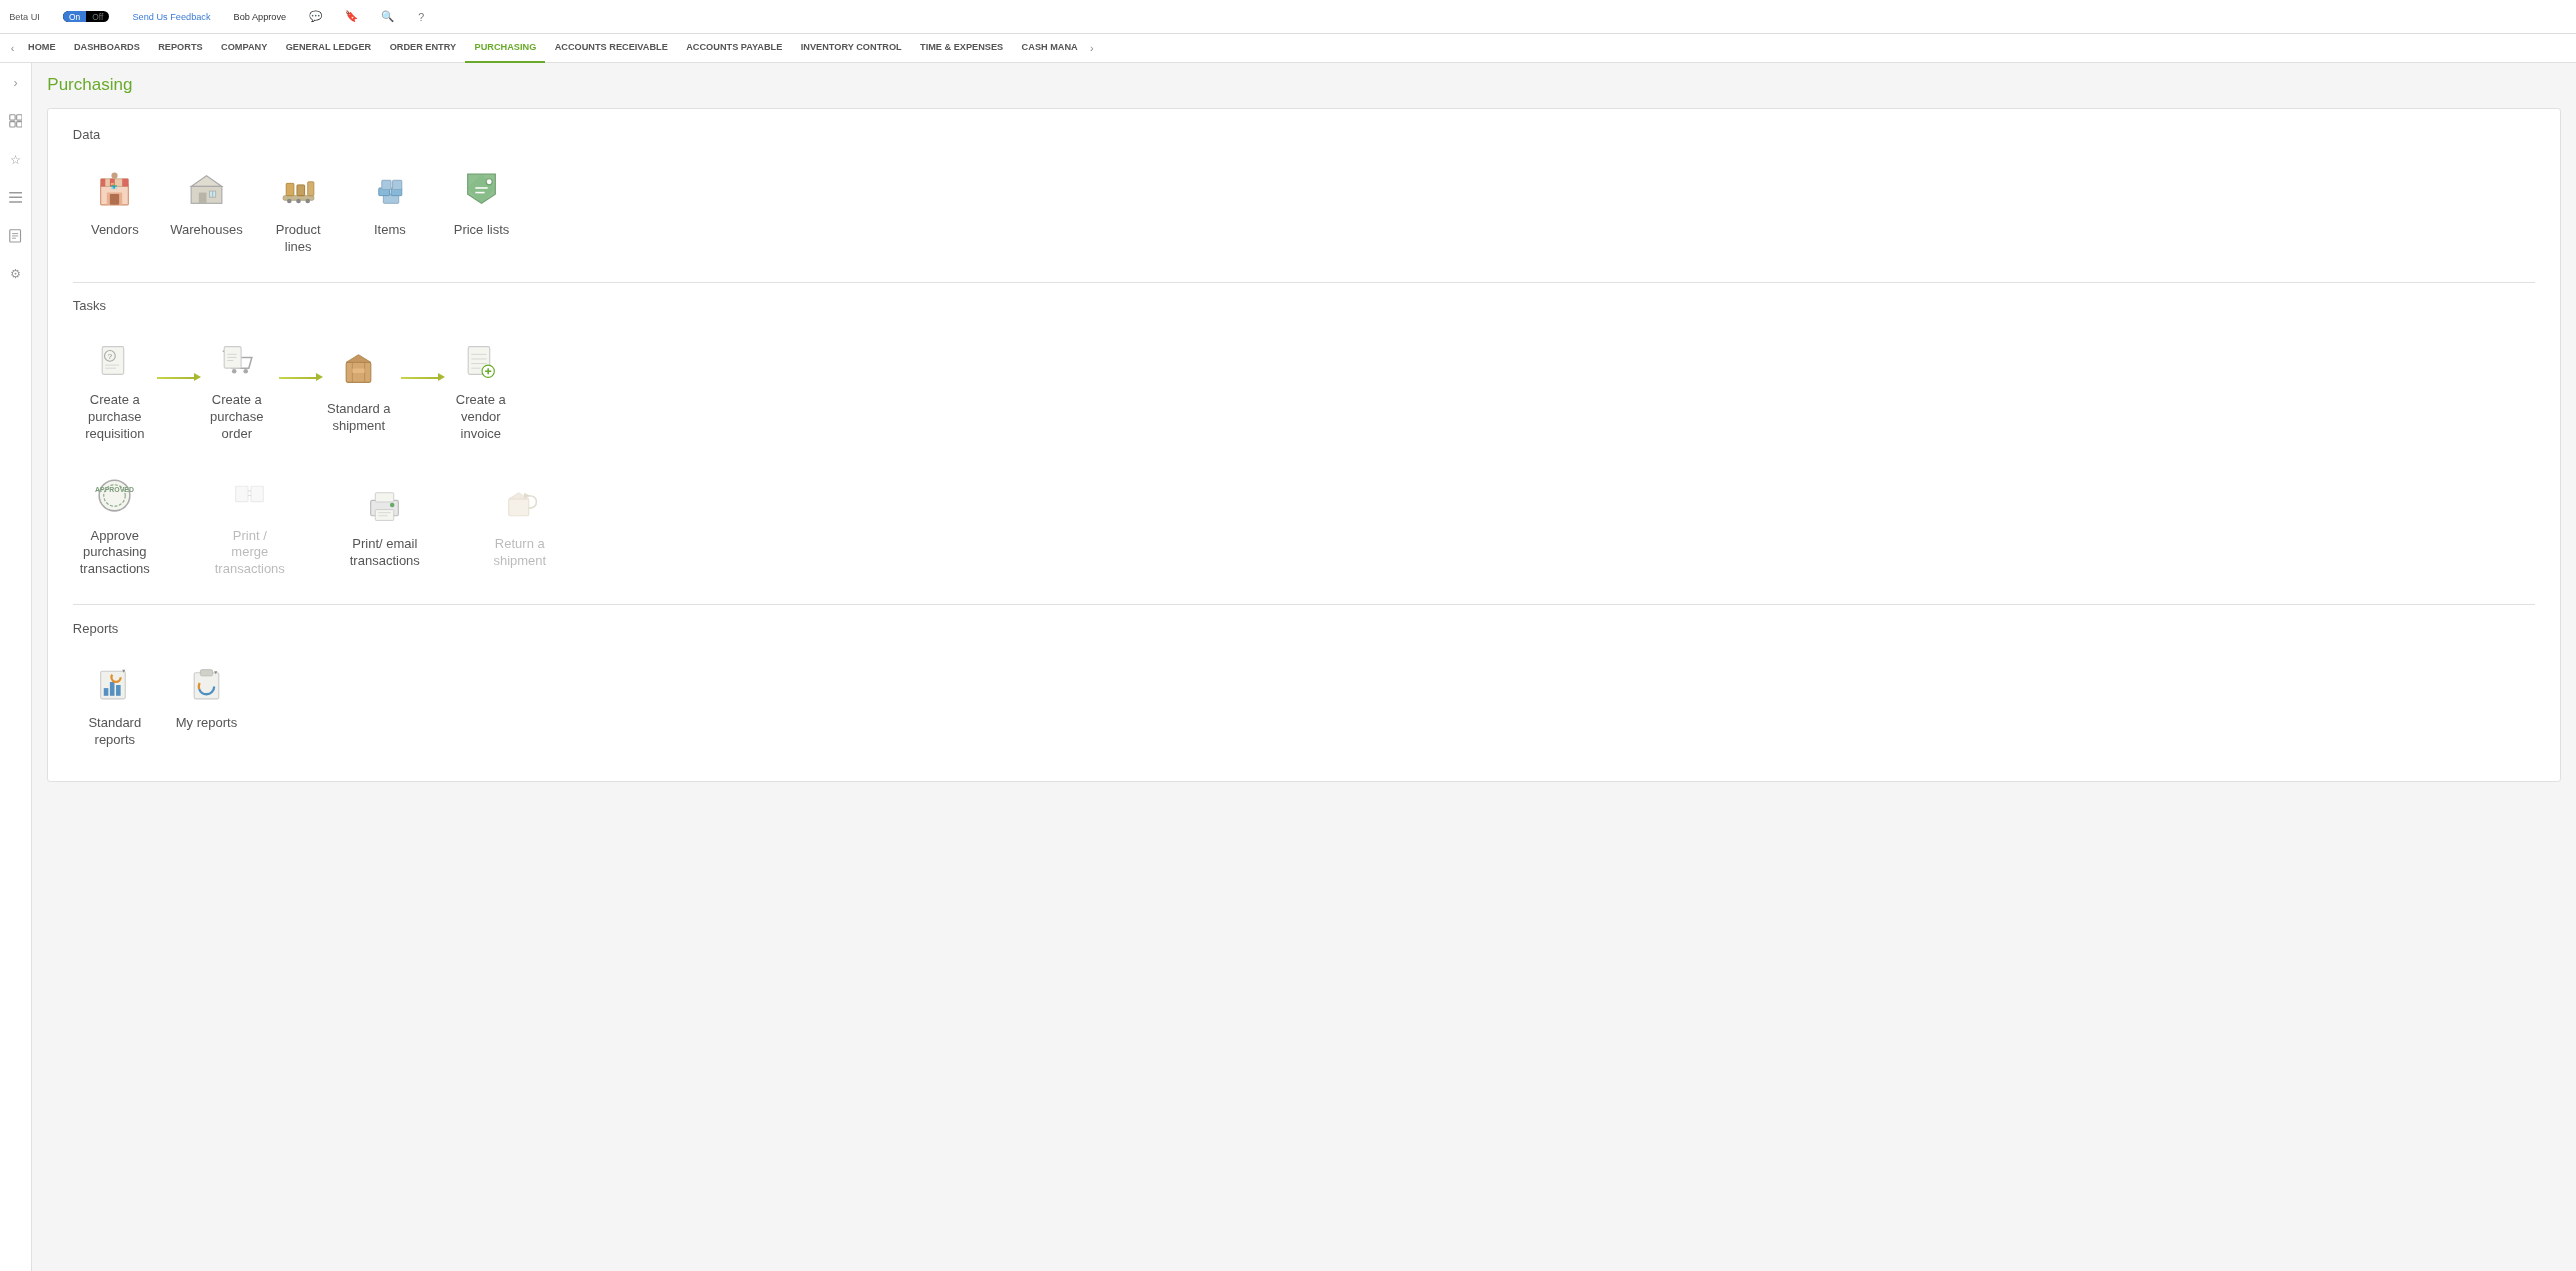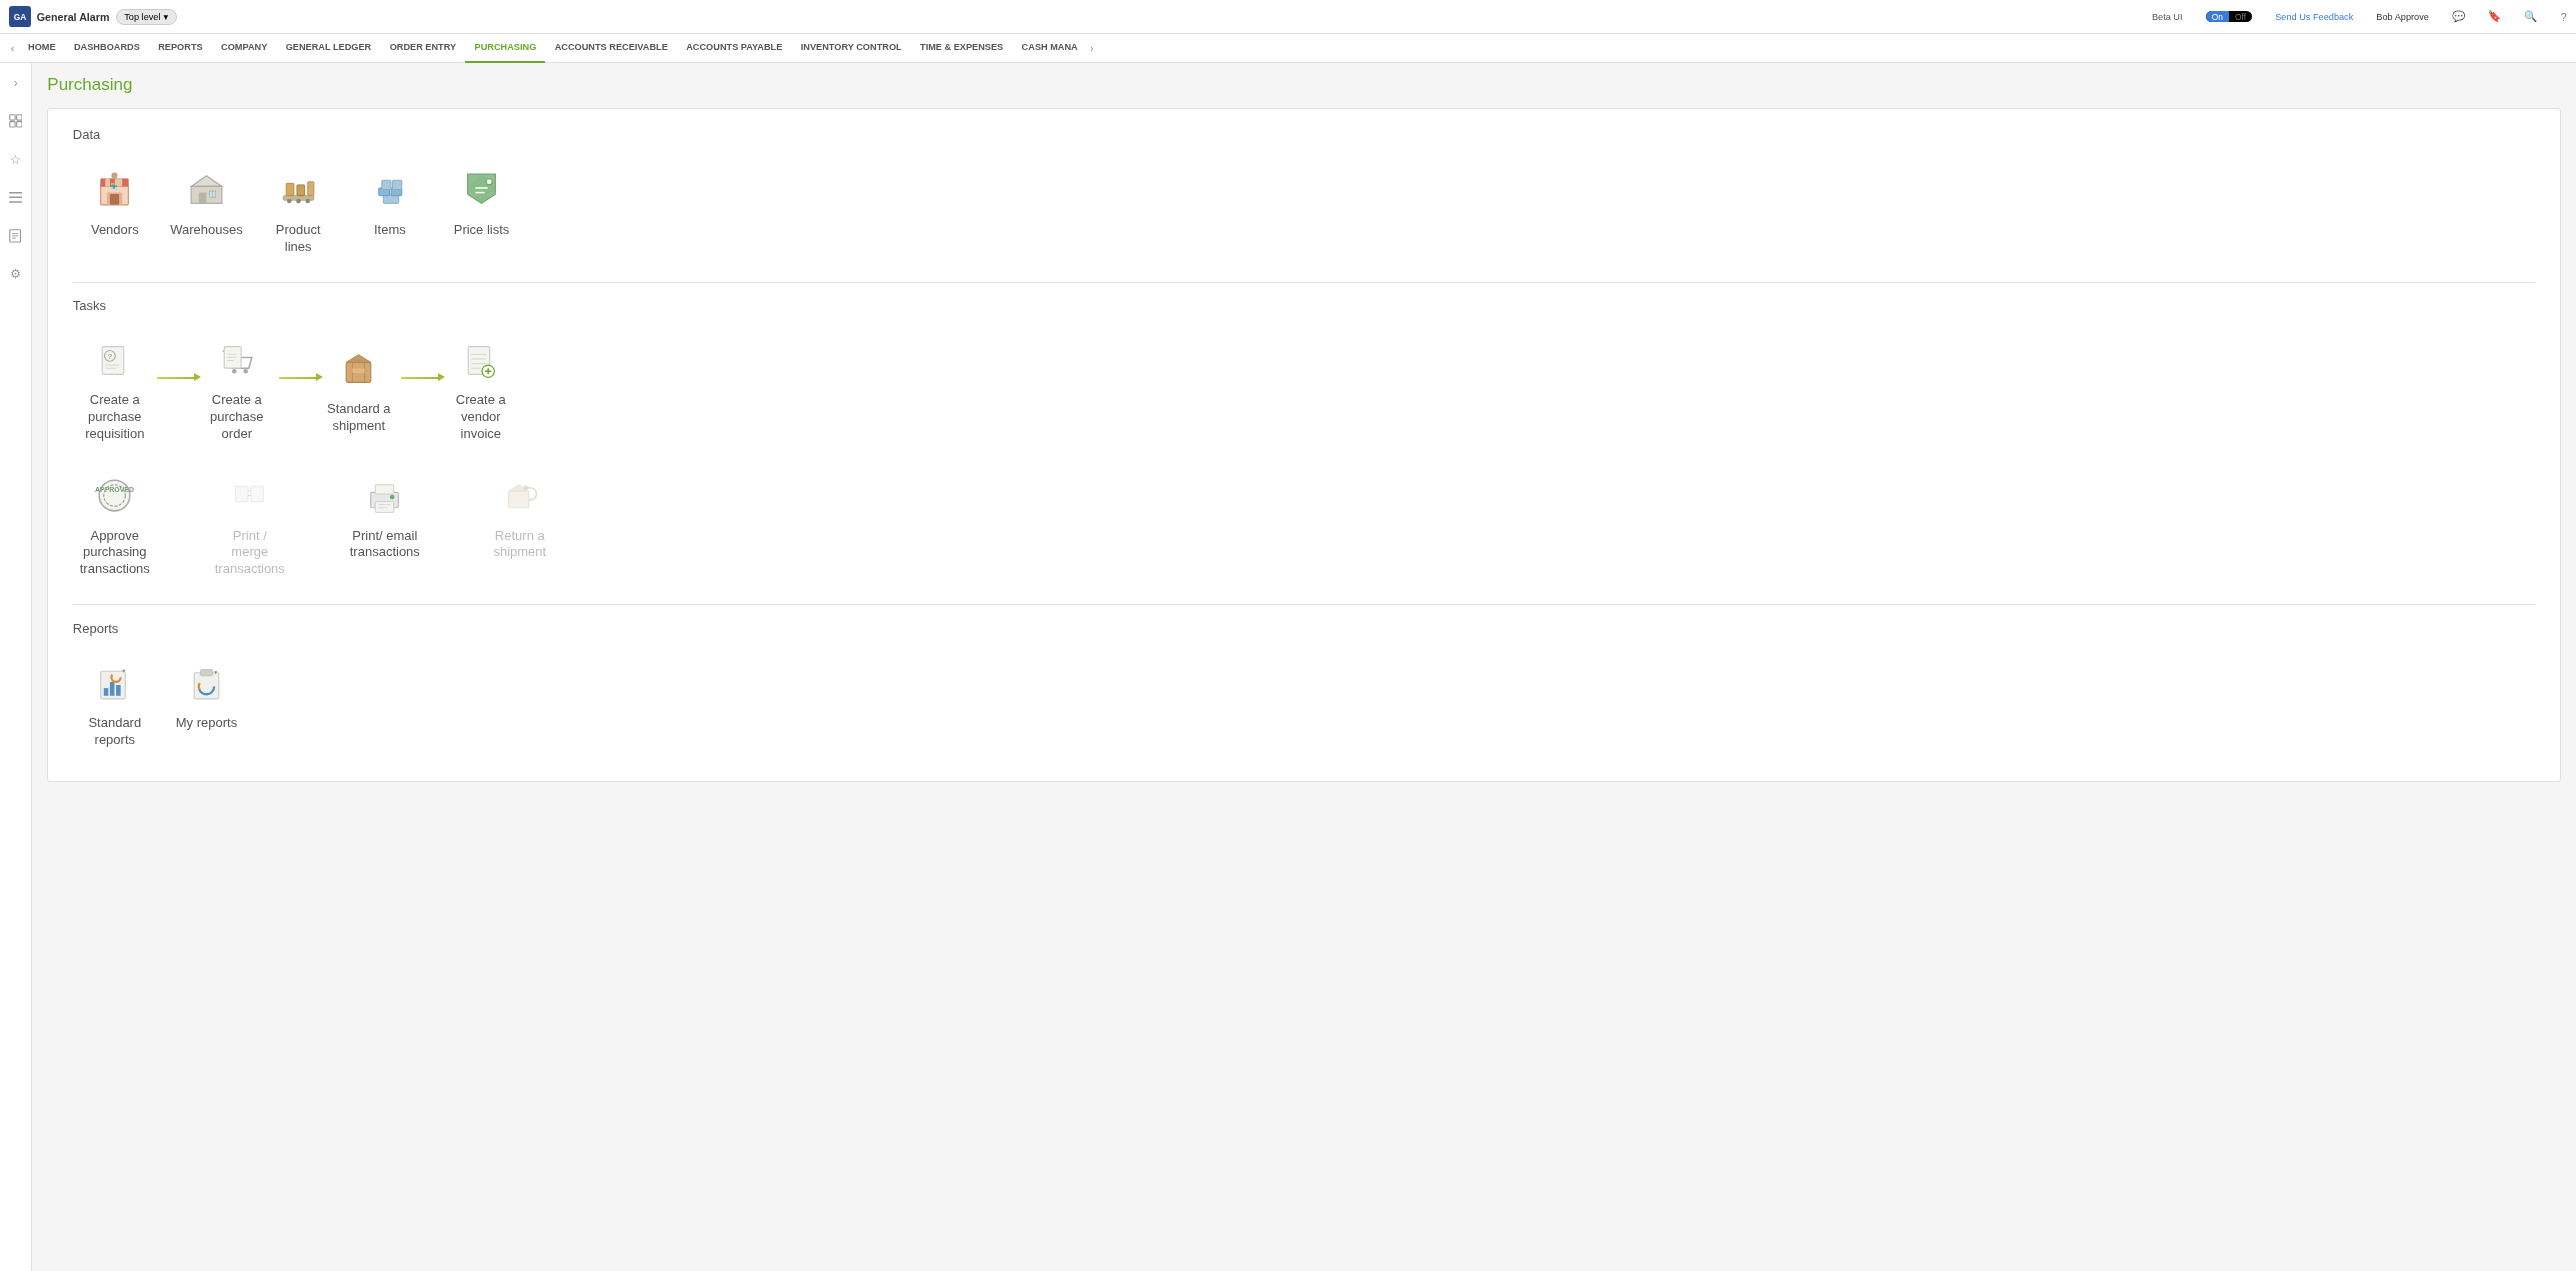--- a/index.html
+++ b/index.html
@@ -222,16 +222,6 @@
 <body>
 
 <div class="top-bar">
-  <div class="top-bar-left">
-    <div class="app-logo">
-      <span>GA</span>
-    </div>
-    <span class="app-name">General Alarm</span>
-    <button class="top-level-btn">
-      <span>Top level</span>
-      <span>▾</span>
-    </button>
-  </div>
   <div class="top-bar-right">
     <span class="beta-ui-label">Beta UI</span>
     <div class="toggle-group">

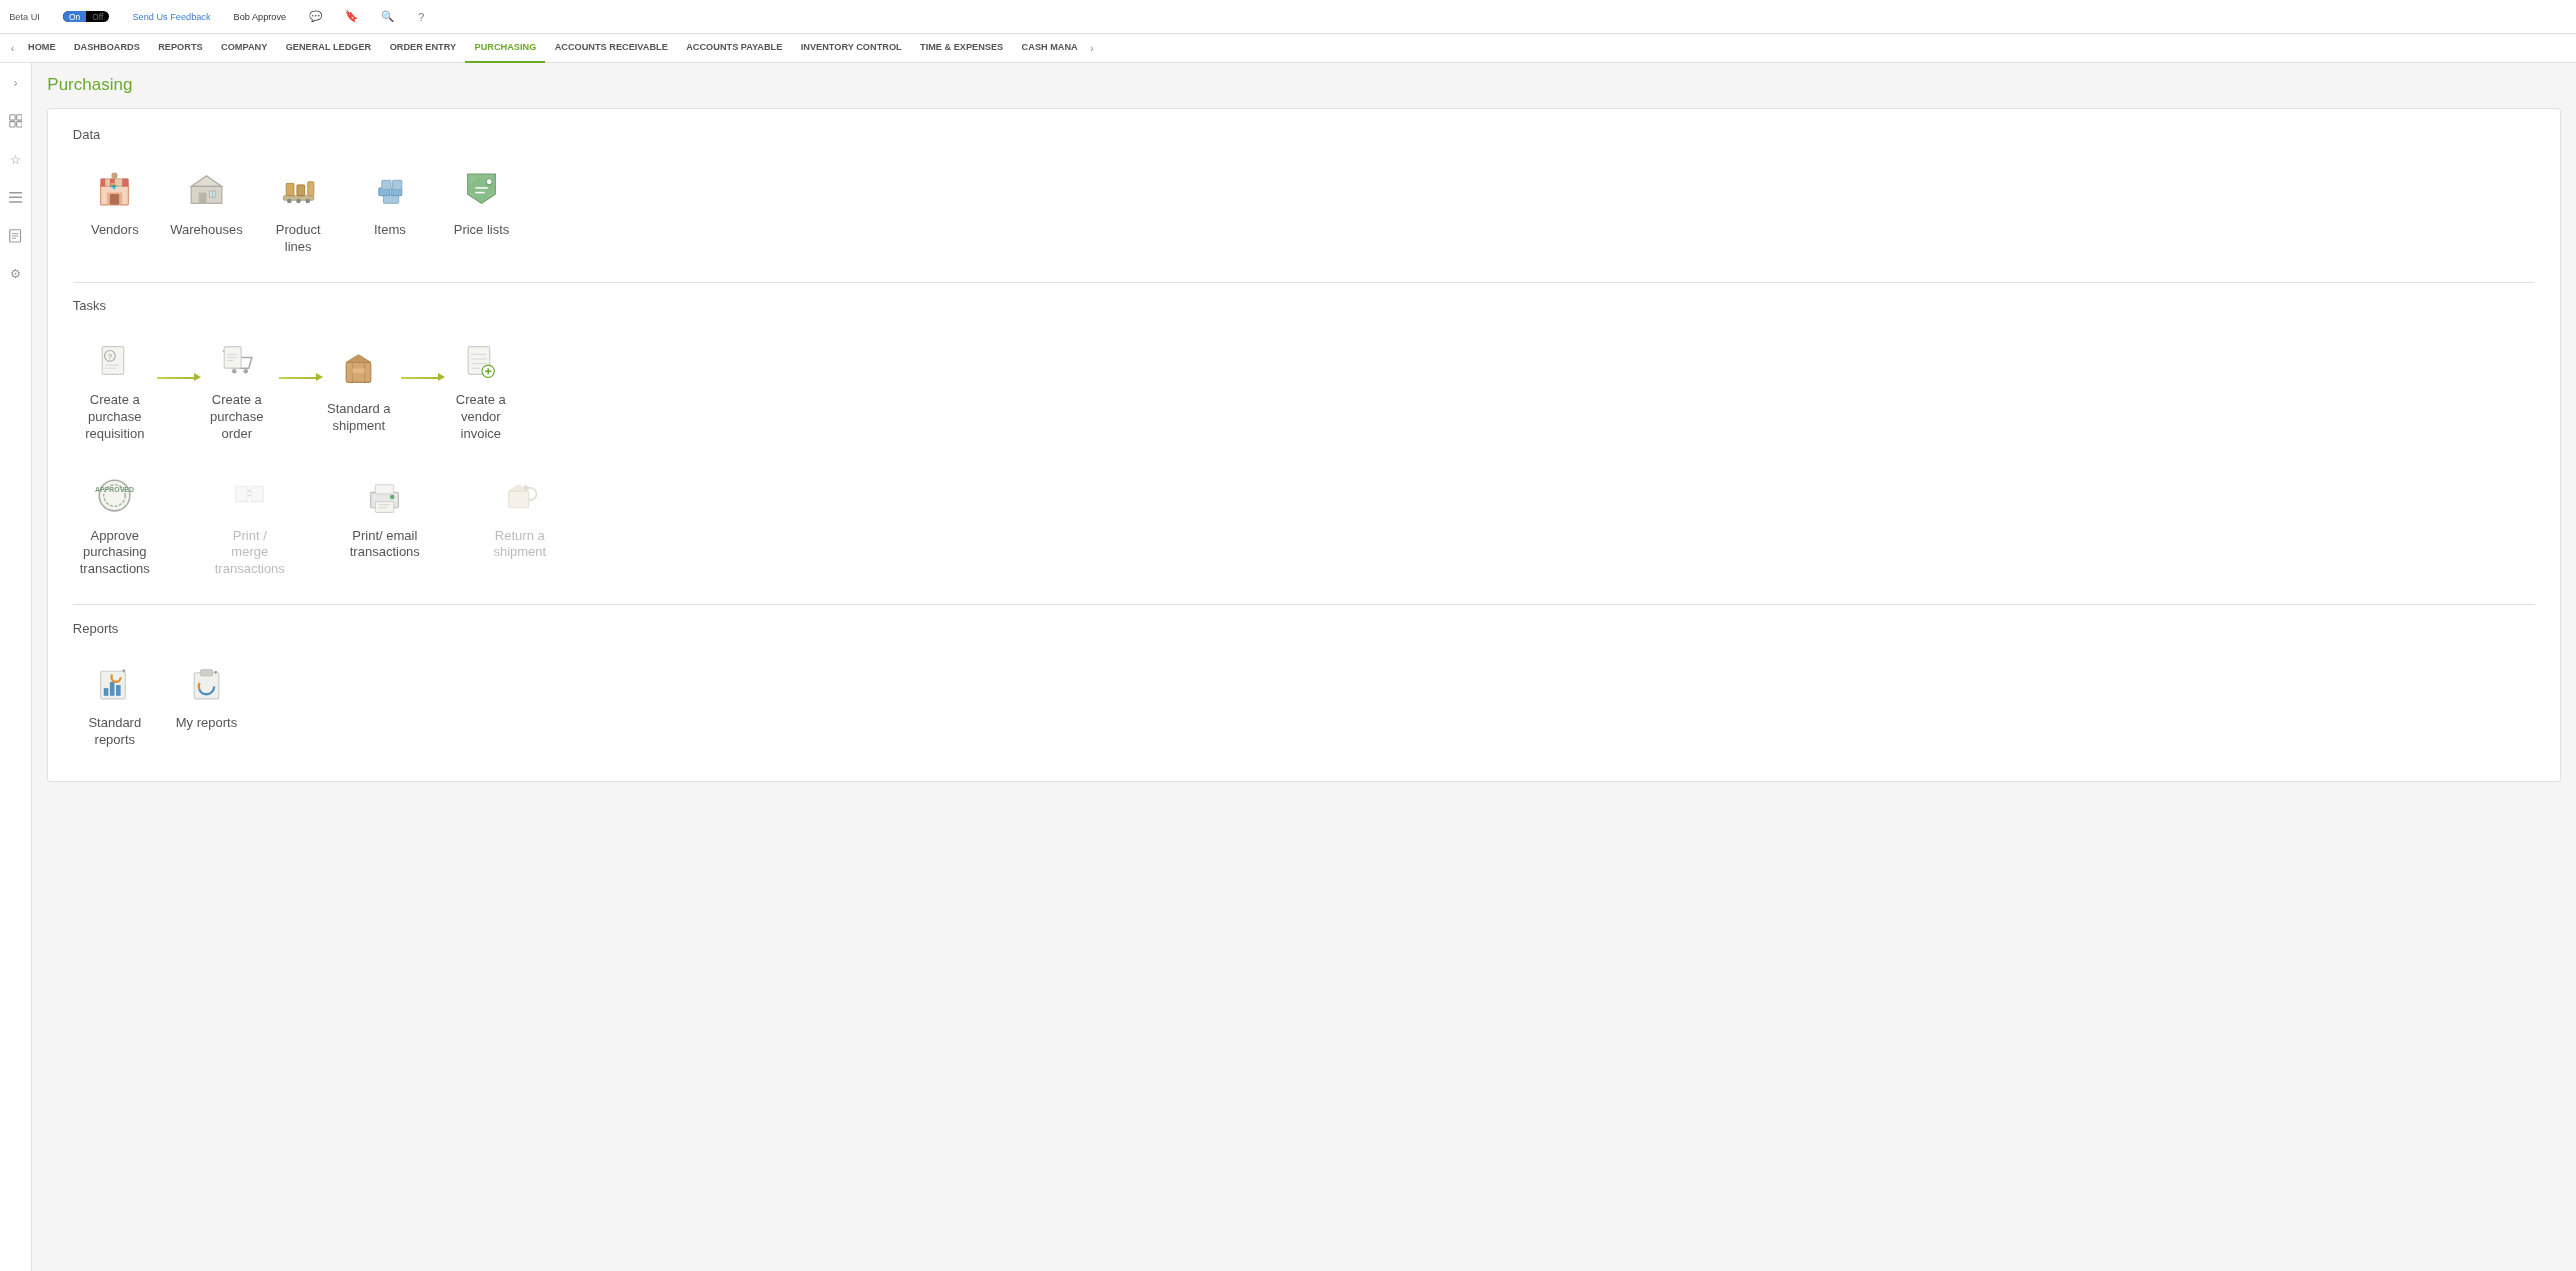--- a/index.html
+++ b/index.html
@@ -215,6 +215,7 @@
     
     .tasks-row2 {
       display: flex;
+      align-items: center;
       margin-top: 7.7px;
     }
   </style>

